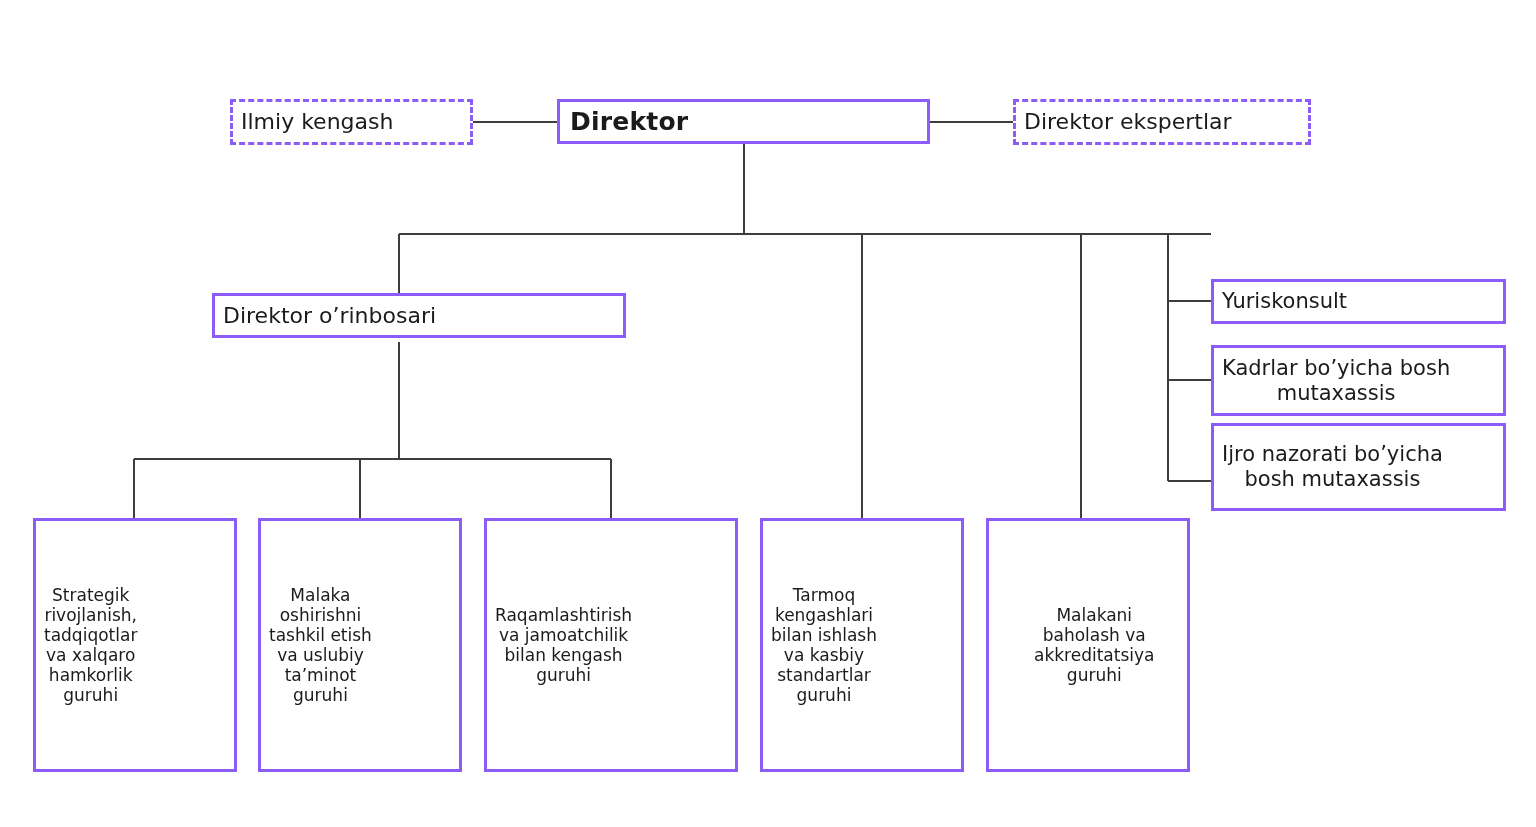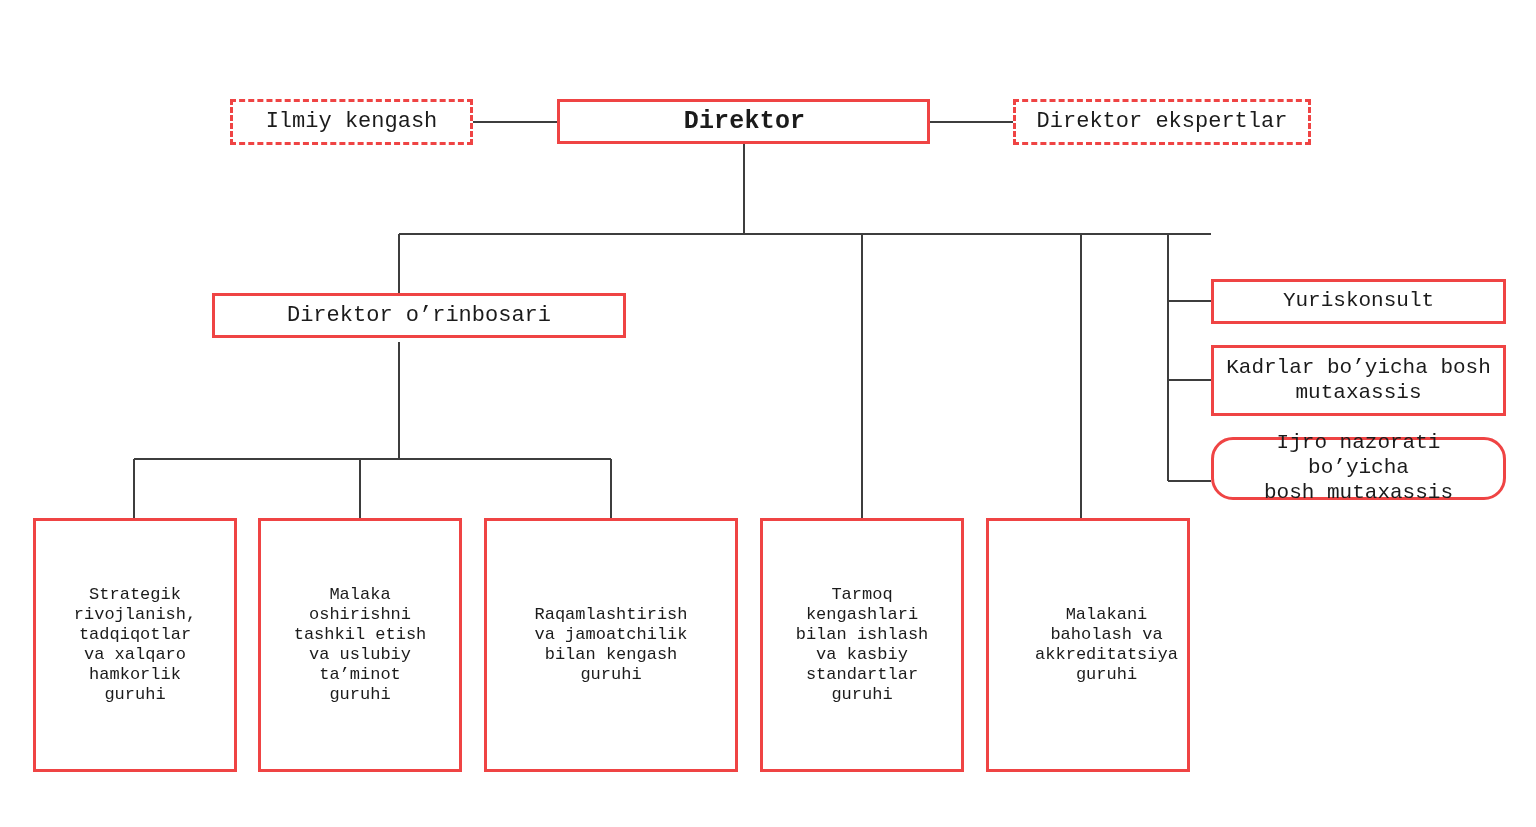--- a/index.html
+++ b/index.html
@@ -35,15 +35,14 @@
     z-index: 2;
     box-sizing: border-box;
     background: #ffffff;
-    border: 3px solid #ef4444;
+    border: 3px solid #8b5cf6;
     display: flex;
     align-items: center;
-    justify-content: center;
+    justify-content: flex-start;
     text-align: center;
     color: #1b1b1b;
     line-height: 1.18;
     padding: 4px 8px;
-    font-family: Liberation Mono, monospace;
   }
   .node.dashed {
     border-style: dashed;

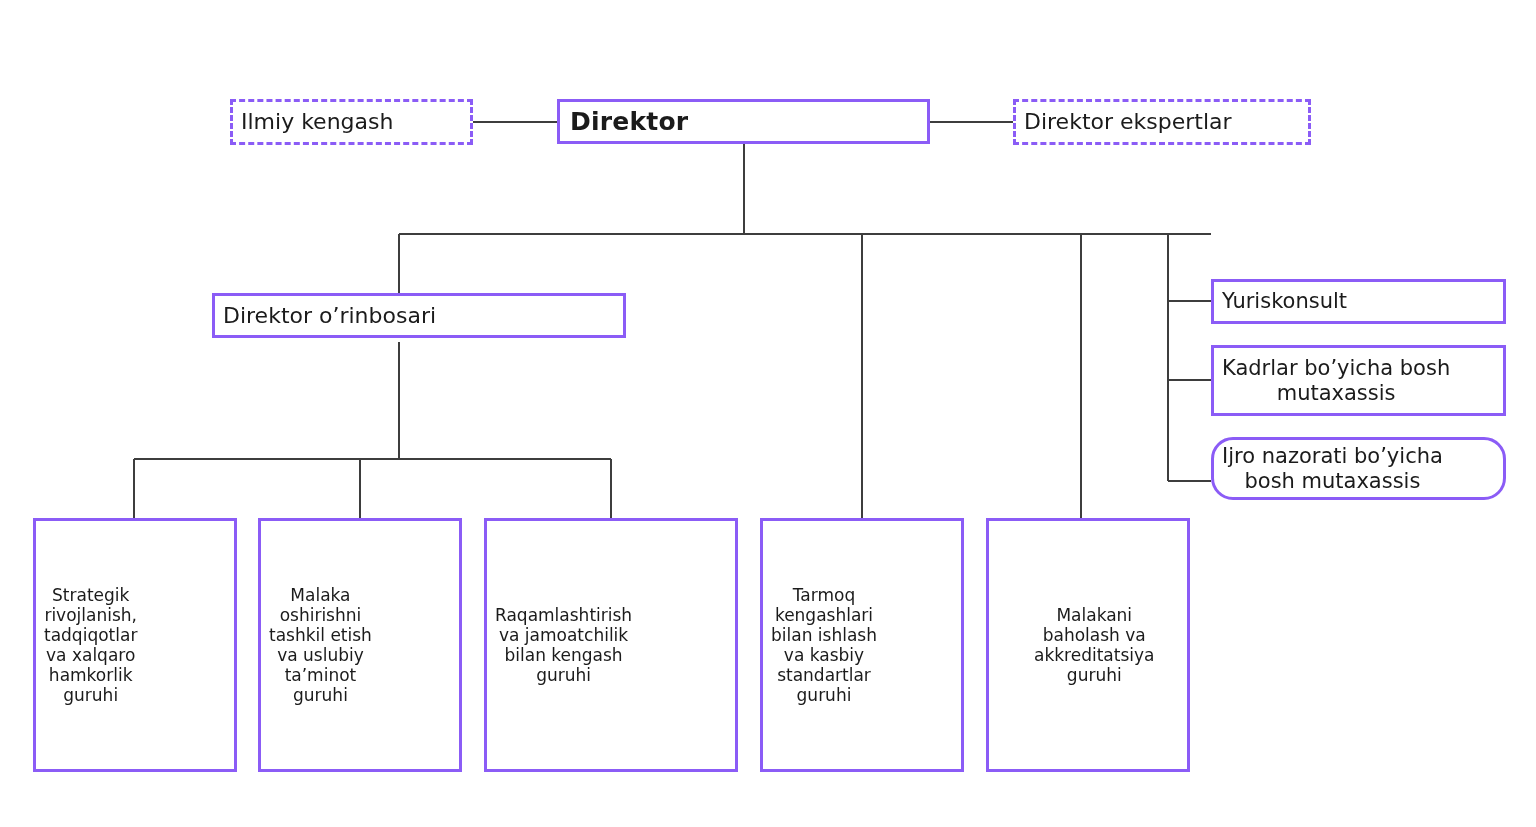--- a/index.html
+++ b/index.html
@@ -83,7 +83,7 @@
   #node-buxgalter   { top: 212px; height: 45px; }
   #node-yuriskonsult{ top: 279px; height: 45px; }
   #node-kadrlar     { top: 345px; height: 71px; }
-  #node-ijro        { top: 437px; height: 63px; border-radius: 22px; }
+  #node-ijro        { top: 423px; height: 88px; }
 
   
   .group {

